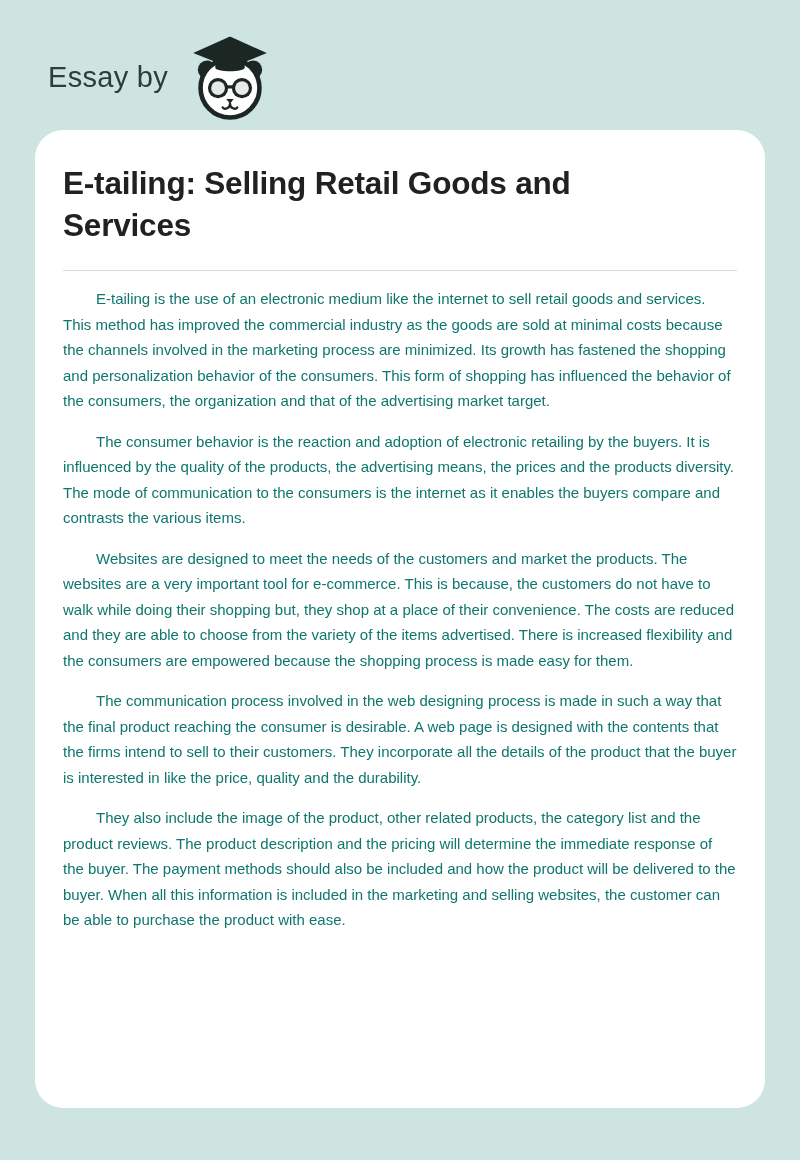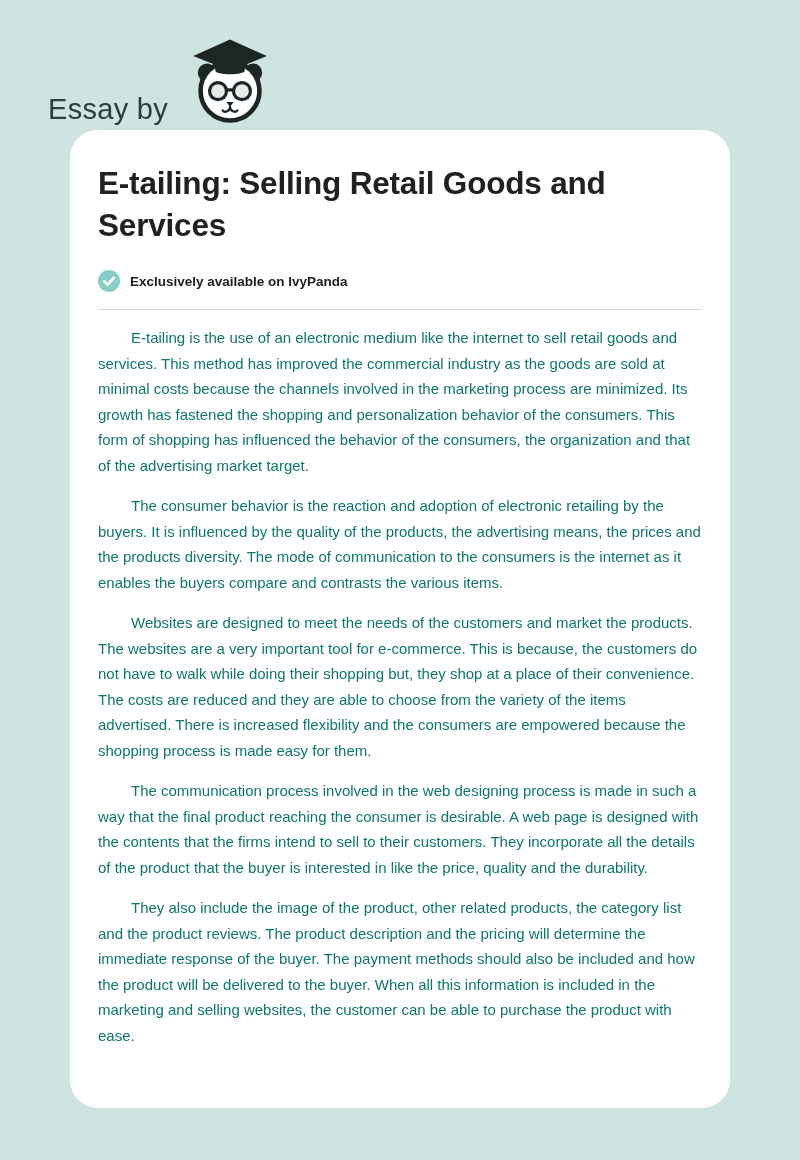--- a/index.html
+++ b/index.html
@@ -17,7 +17,7 @@
   
   .header {
     display: flex;
-    align-items: flex-end;
+    align-items: center;
     padding: 28px 0 0 48px;
     height: 98px;
     box-sizing: content-box;

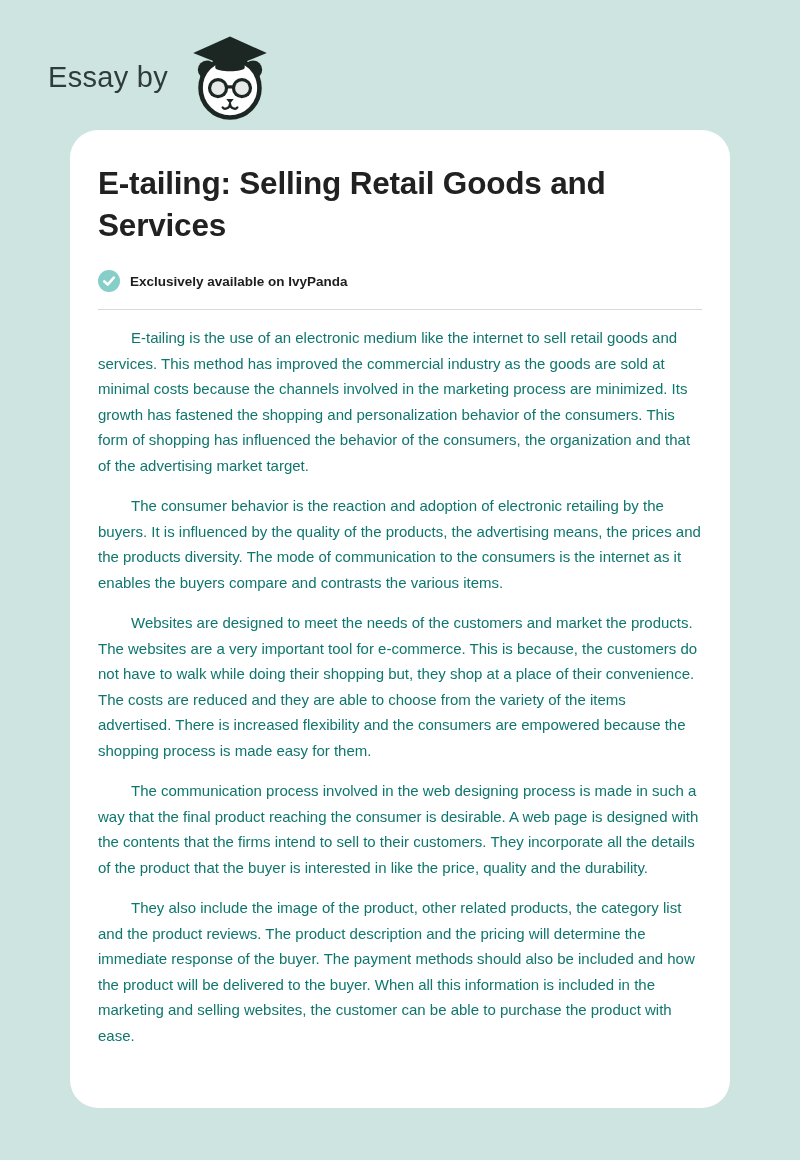--- a/index.html
+++ b/index.html
@@ -55,7 +55,7 @@
 
   
   .card {
-    width: 660px;
+    width: 730px;
     min-height: 978px;
     margin: 4px auto 0;
     background: #ffffff;

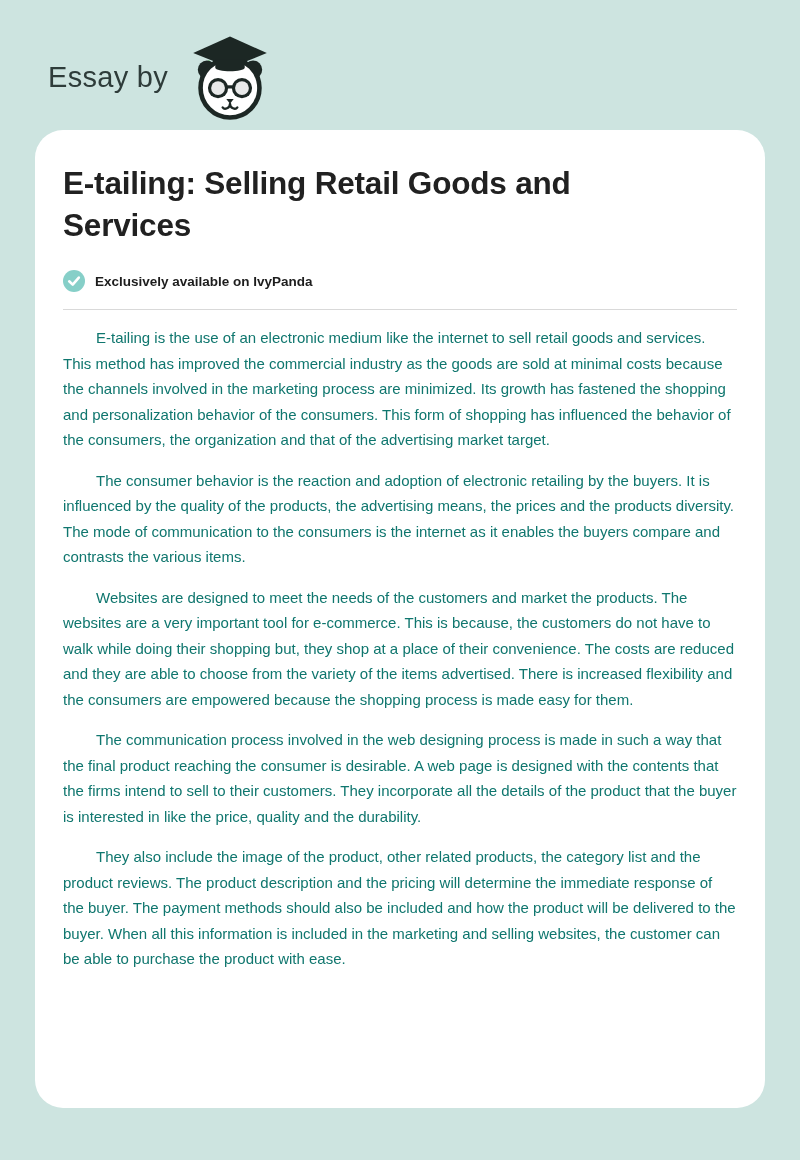--- a/index.html
+++ b/index.html
@@ -139,13 +139,6 @@
 <div class="card">
   <h1 class="title">E-tailing: Selling Retail Goods and Services</h1>
 
-  <div class="badge-row">
-    <svg class="check-circle" viewBox="0 0 22 22" aria-hidden="true">
-      <circle cx="11" cy="11" r="11" fill="#86cfc8"></circle>
-      <polyline points="6.2,11.3 9.7,14.6 15.8,7.6" fill="none" stroke="#ffffff" stroke-width="2.6" stroke-linecap="round" stroke-linejoin="round"></polyline>
-    </svg>
-    <span class="badge-text">Exclusively available on IvyPanda</span>
-  </div>
 
   <hr class="divider">
 

